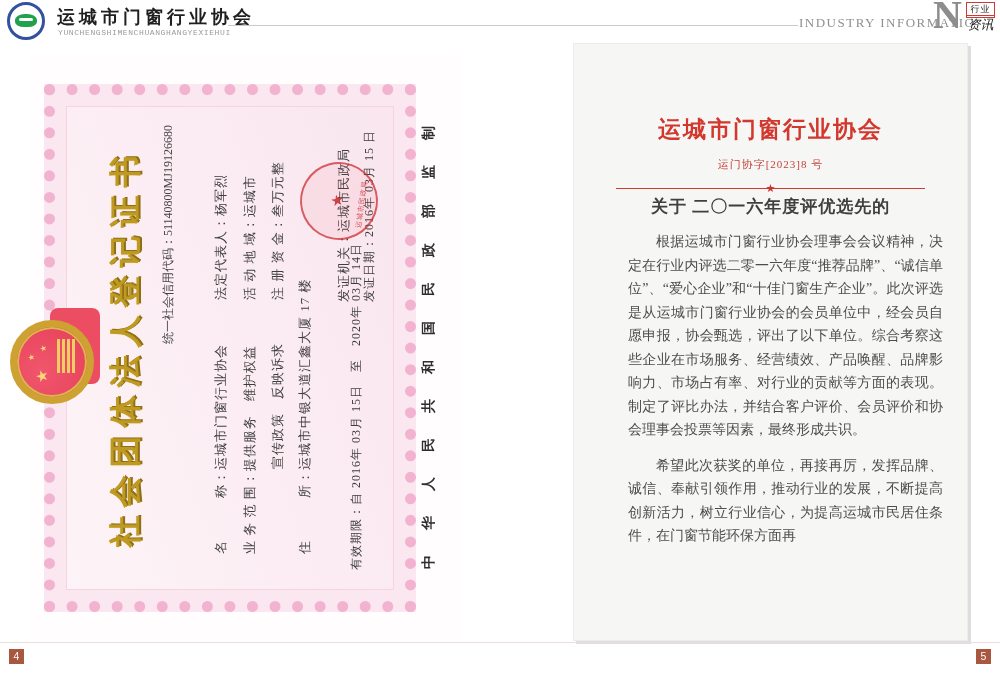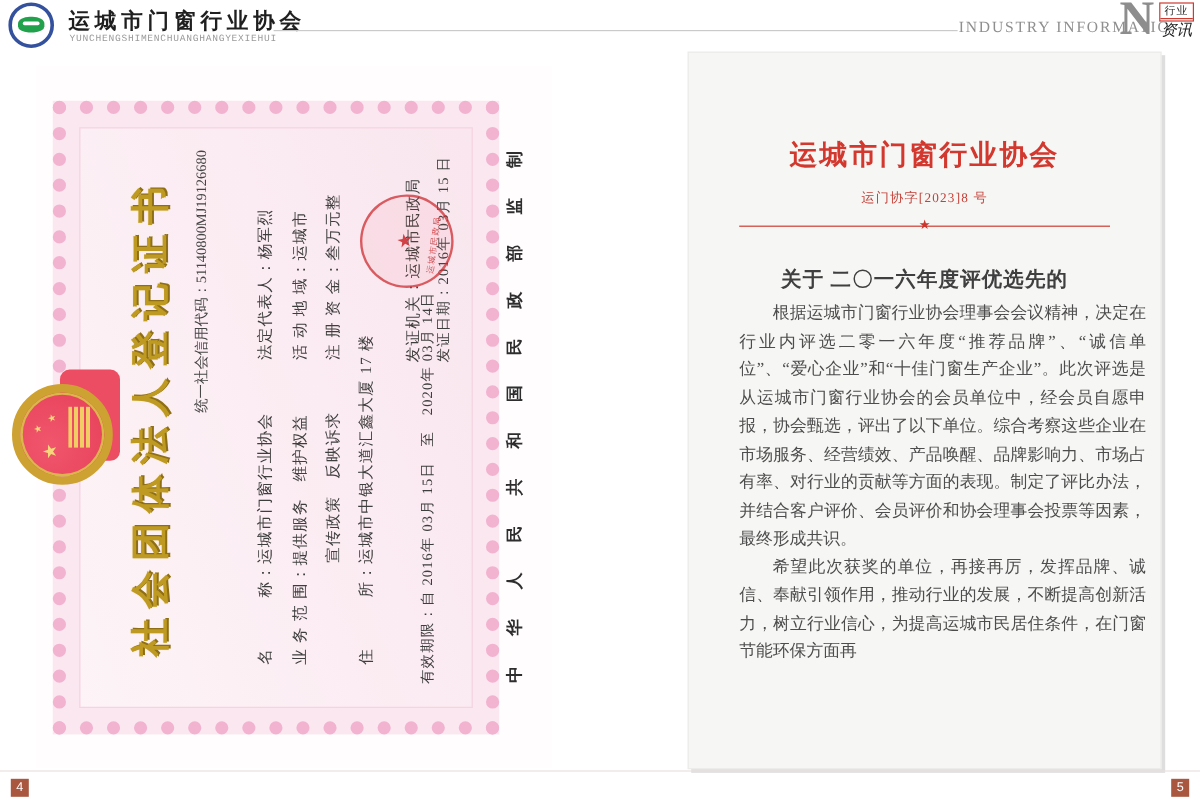--- a/index.html
+++ b/index.html
@@ -73,7 +73,7 @@
   .doc-divider{position:relative;margin:16px 42px 0 42px;height:1px;background:#cc3c33;}
   .doc-divider .divider-star{position:absolute;left:50%;top:-7px;transform:translateX(-50%);
     font-size:11px;color:#c8362d;line-height:14px;}
-  .doc-subject1{margin-top:32px;text-align:center;font-size:17px;font-weight:bold;color:#3f3f3f;letter-spacing:1px;}
+  .doc-subject1{margin-top:6px;text-align:center;font-size:17px;font-weight:bold;color:#3f3f3f;letter-spacing:1px;}
   .doc-subject2{margin-top:6px;text-align:center;font-size:17px;font-weight:bold;color:#3f3f3f;}
   .doc-subject2 .gap{display:inline-block;width:92px;}
   .doc-body{margin:6px 12px 0 42px;}

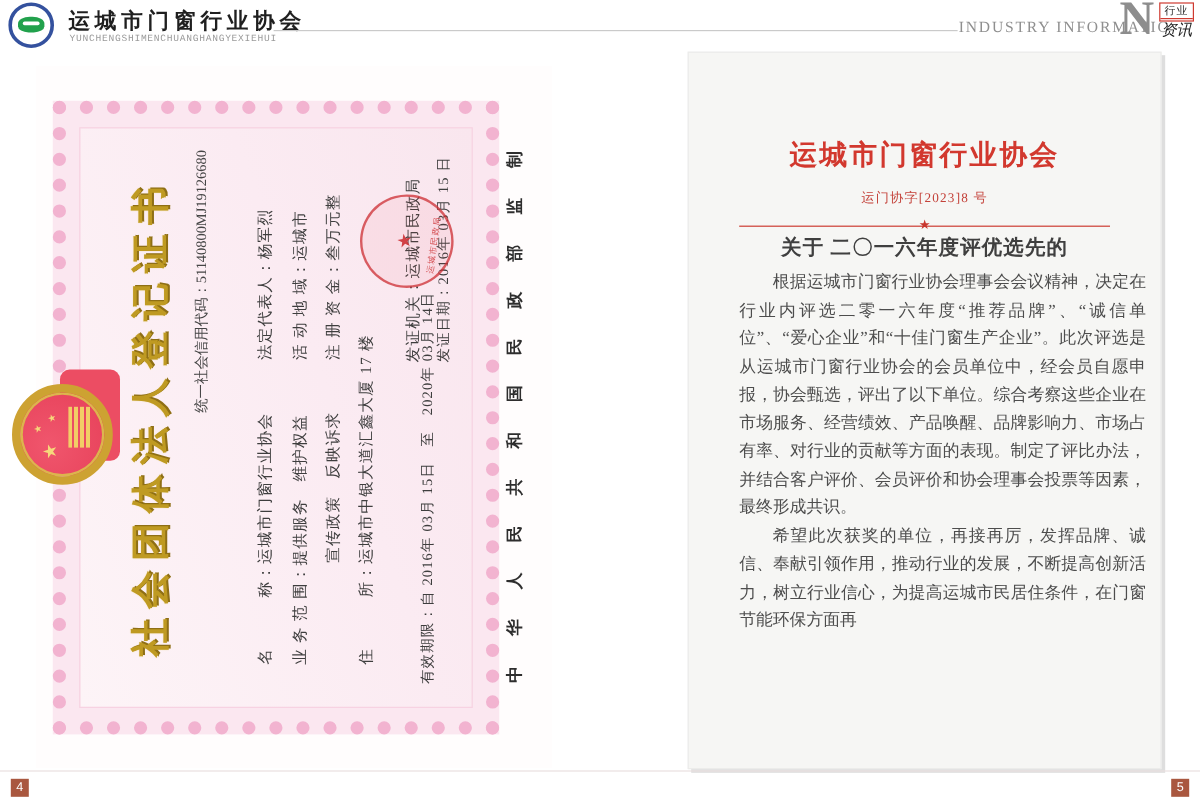--- a/index.html
+++ b/index.html
@@ -77,7 +77,7 @@
   .doc-subject2{margin-top:6px;text-align:center;font-size:17px;font-weight:bold;color:#3f3f3f;}
   .doc-subject2 .gap{display:inline-block;width:92px;}
   .doc-body{margin:6px 12px 0 42px;}
-  .doc-body p{margin:0;font-size:14px;line-height:23.5px;color:#4d4d4d;
+  .doc-body p{margin:12px;font-size:14px;line-height:23.5px;color:#4d4d4d;
     text-align:justify;text-indent:2em;}
   
   .foot-line{position:absolute;left:0;top:642px;width:1000px;height:1px;background:#eadfdf;}

